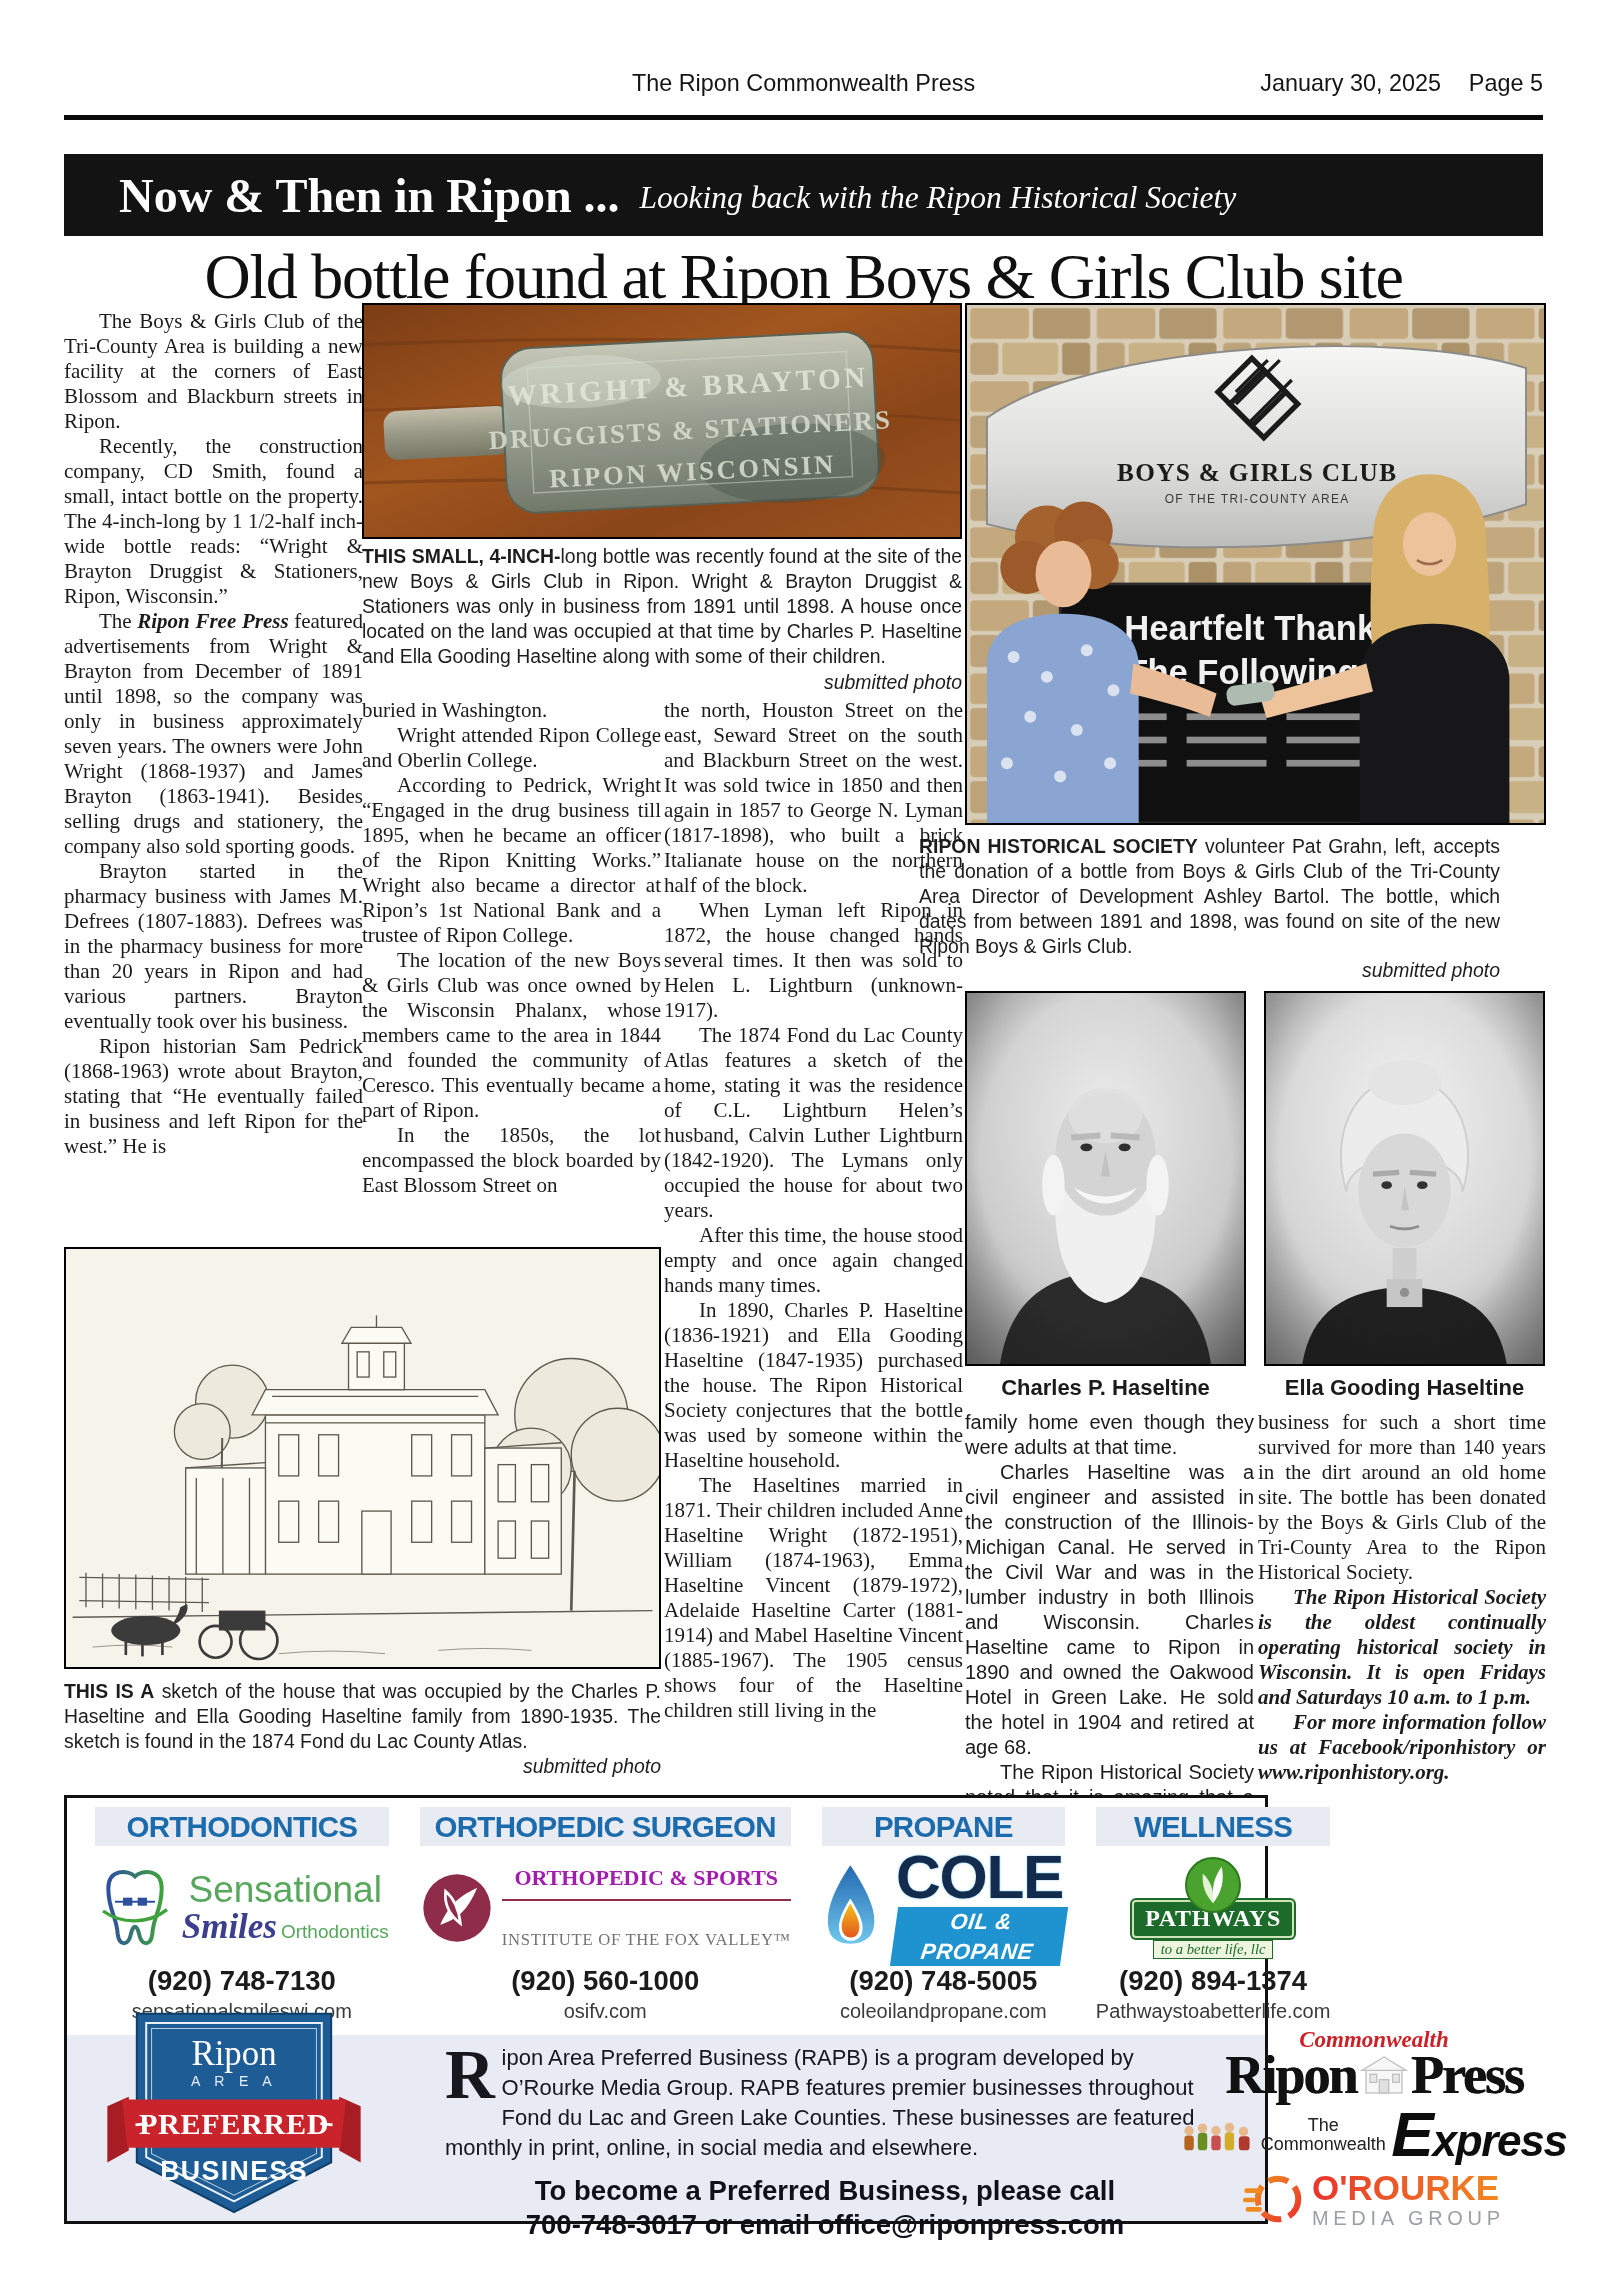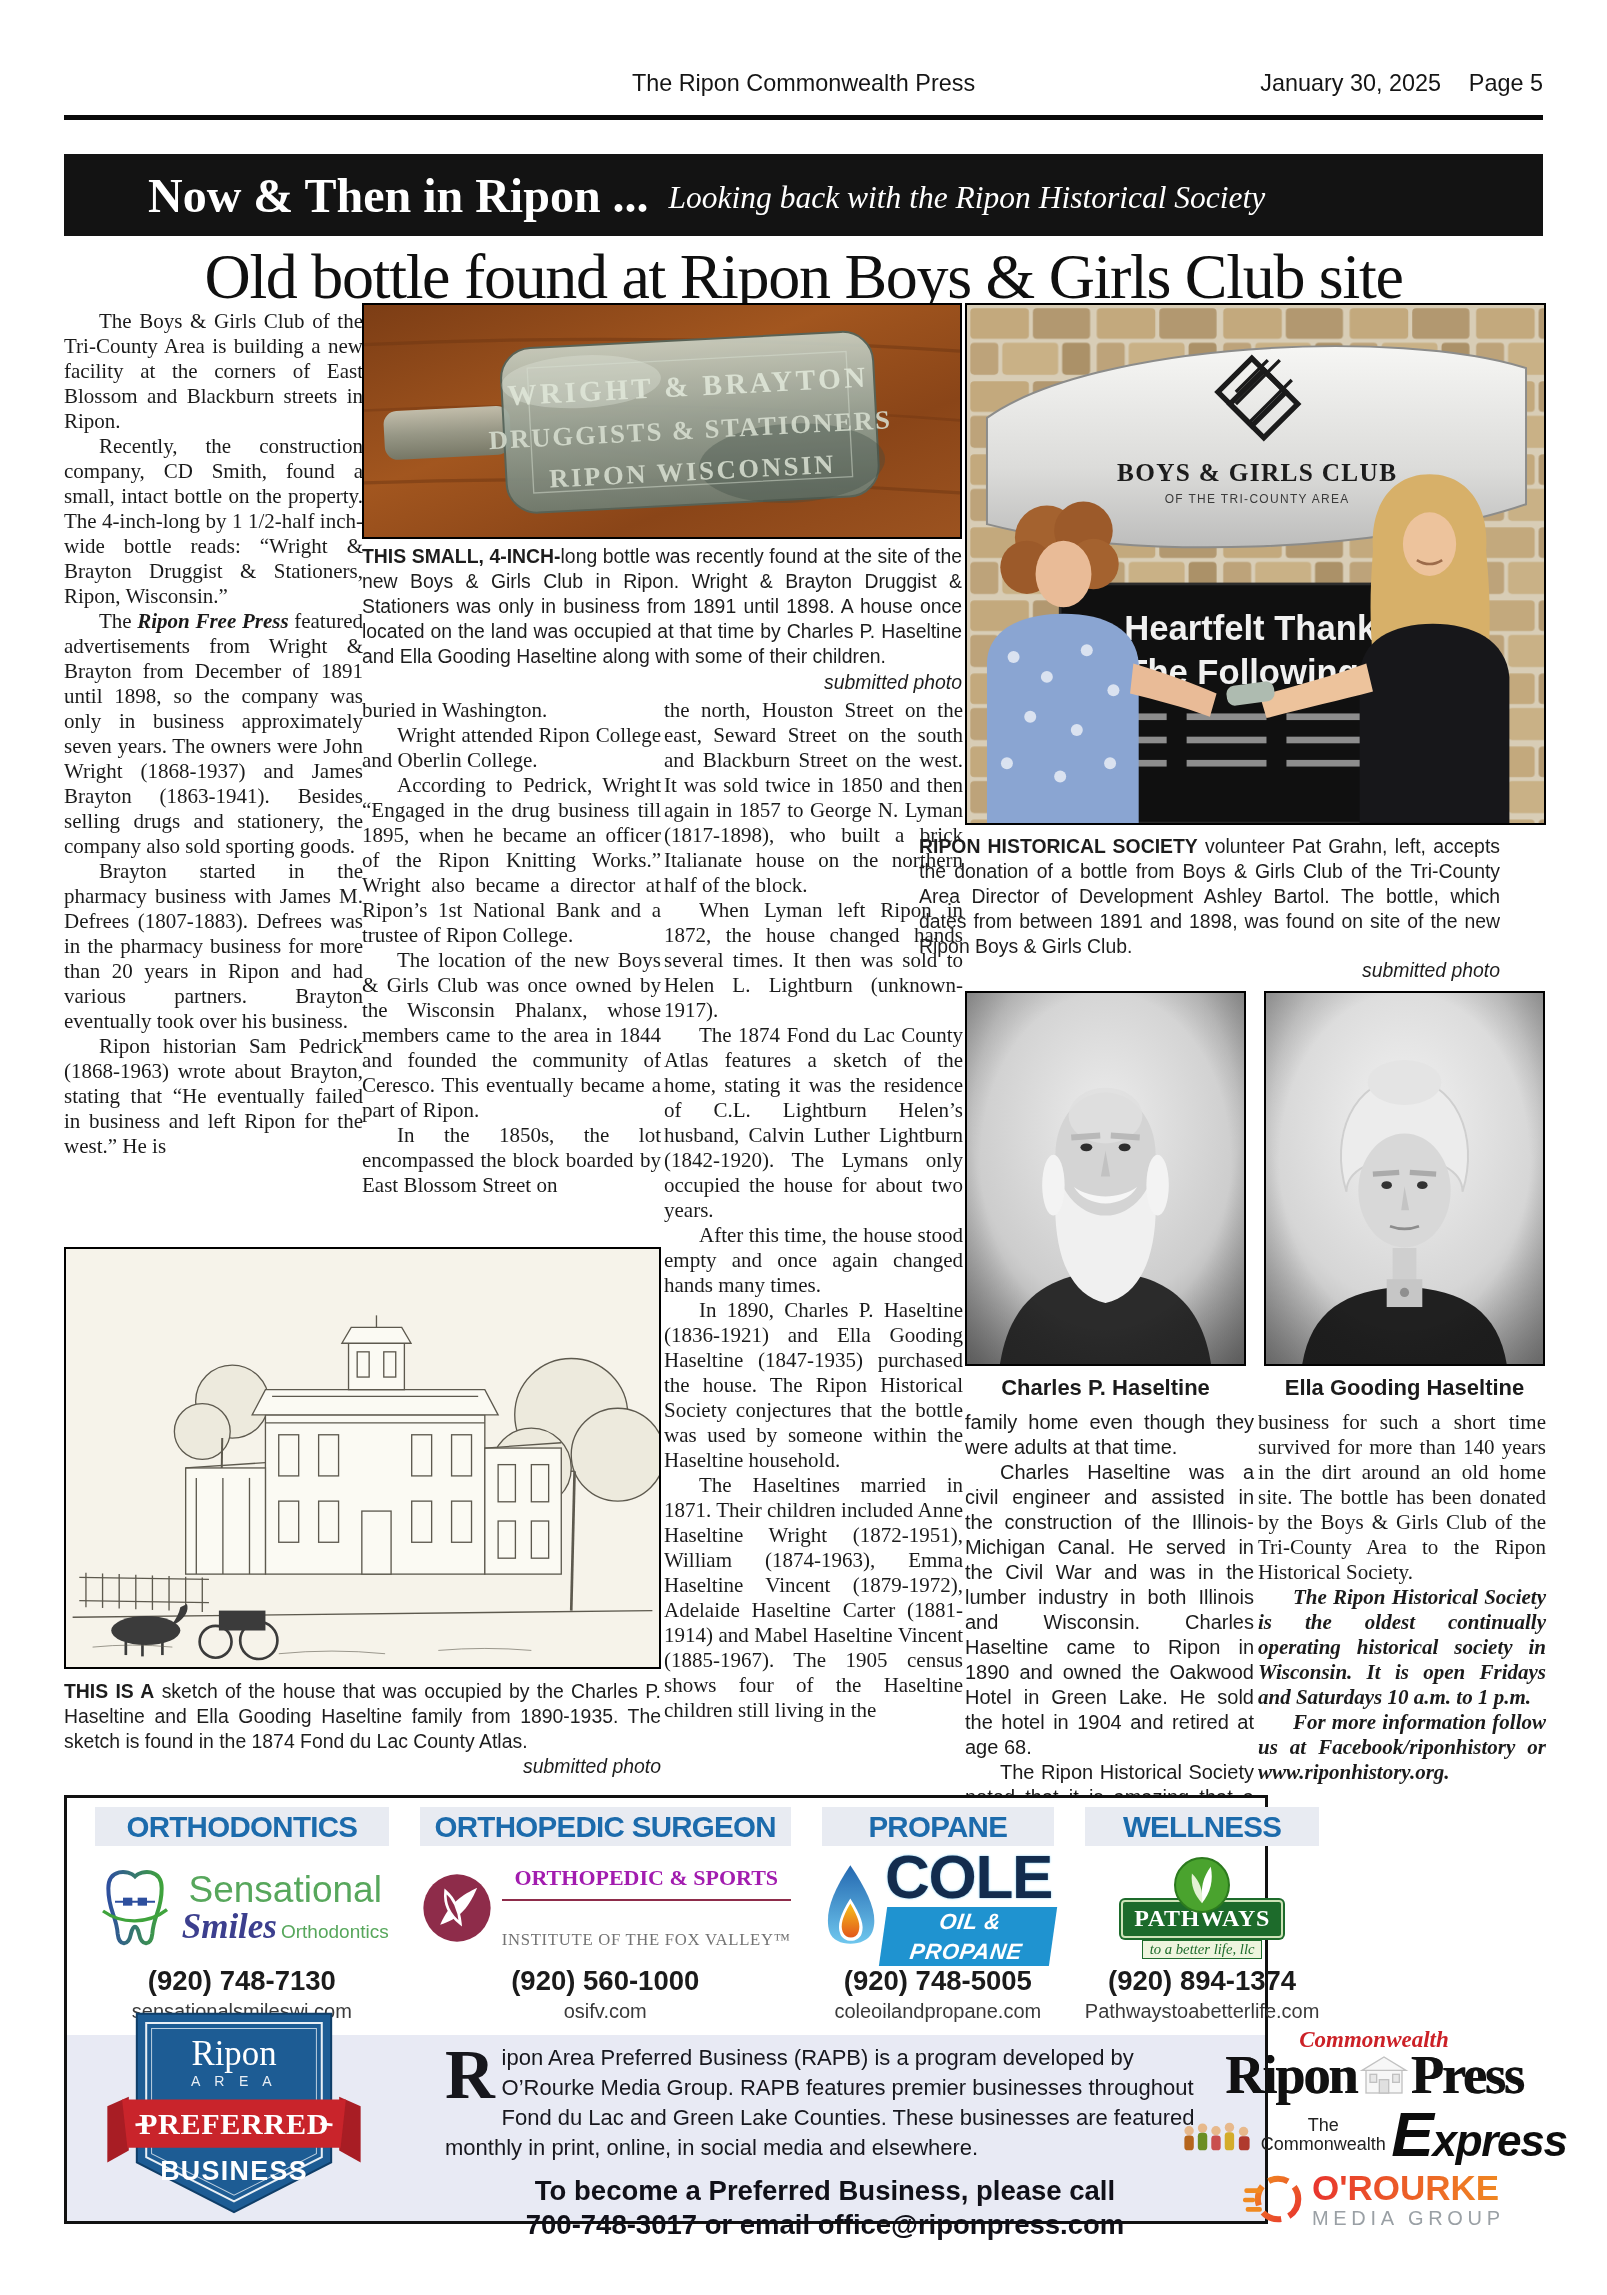--- a/index.html
+++ b/index.html
@@ -17,7 +17,7 @@
 
   
   .banner { position:absolute; left:64px; right:64px; top:154px; height:82px; background:#131313;
-            color:#fff; display:flex; align-items:center; padding-left:84px; }
+            color:#fff; display:flex; align-items:center; padding-left:55px; }
   .banner-title { font-size:48px; font-weight:700; letter-spacing:0; white-space:nowrap; }
   .banner-sub { font-size:31.5px; font-style:italic; margin-left:20px; white-space:nowrap; position:relative; top:2.7px; }
 

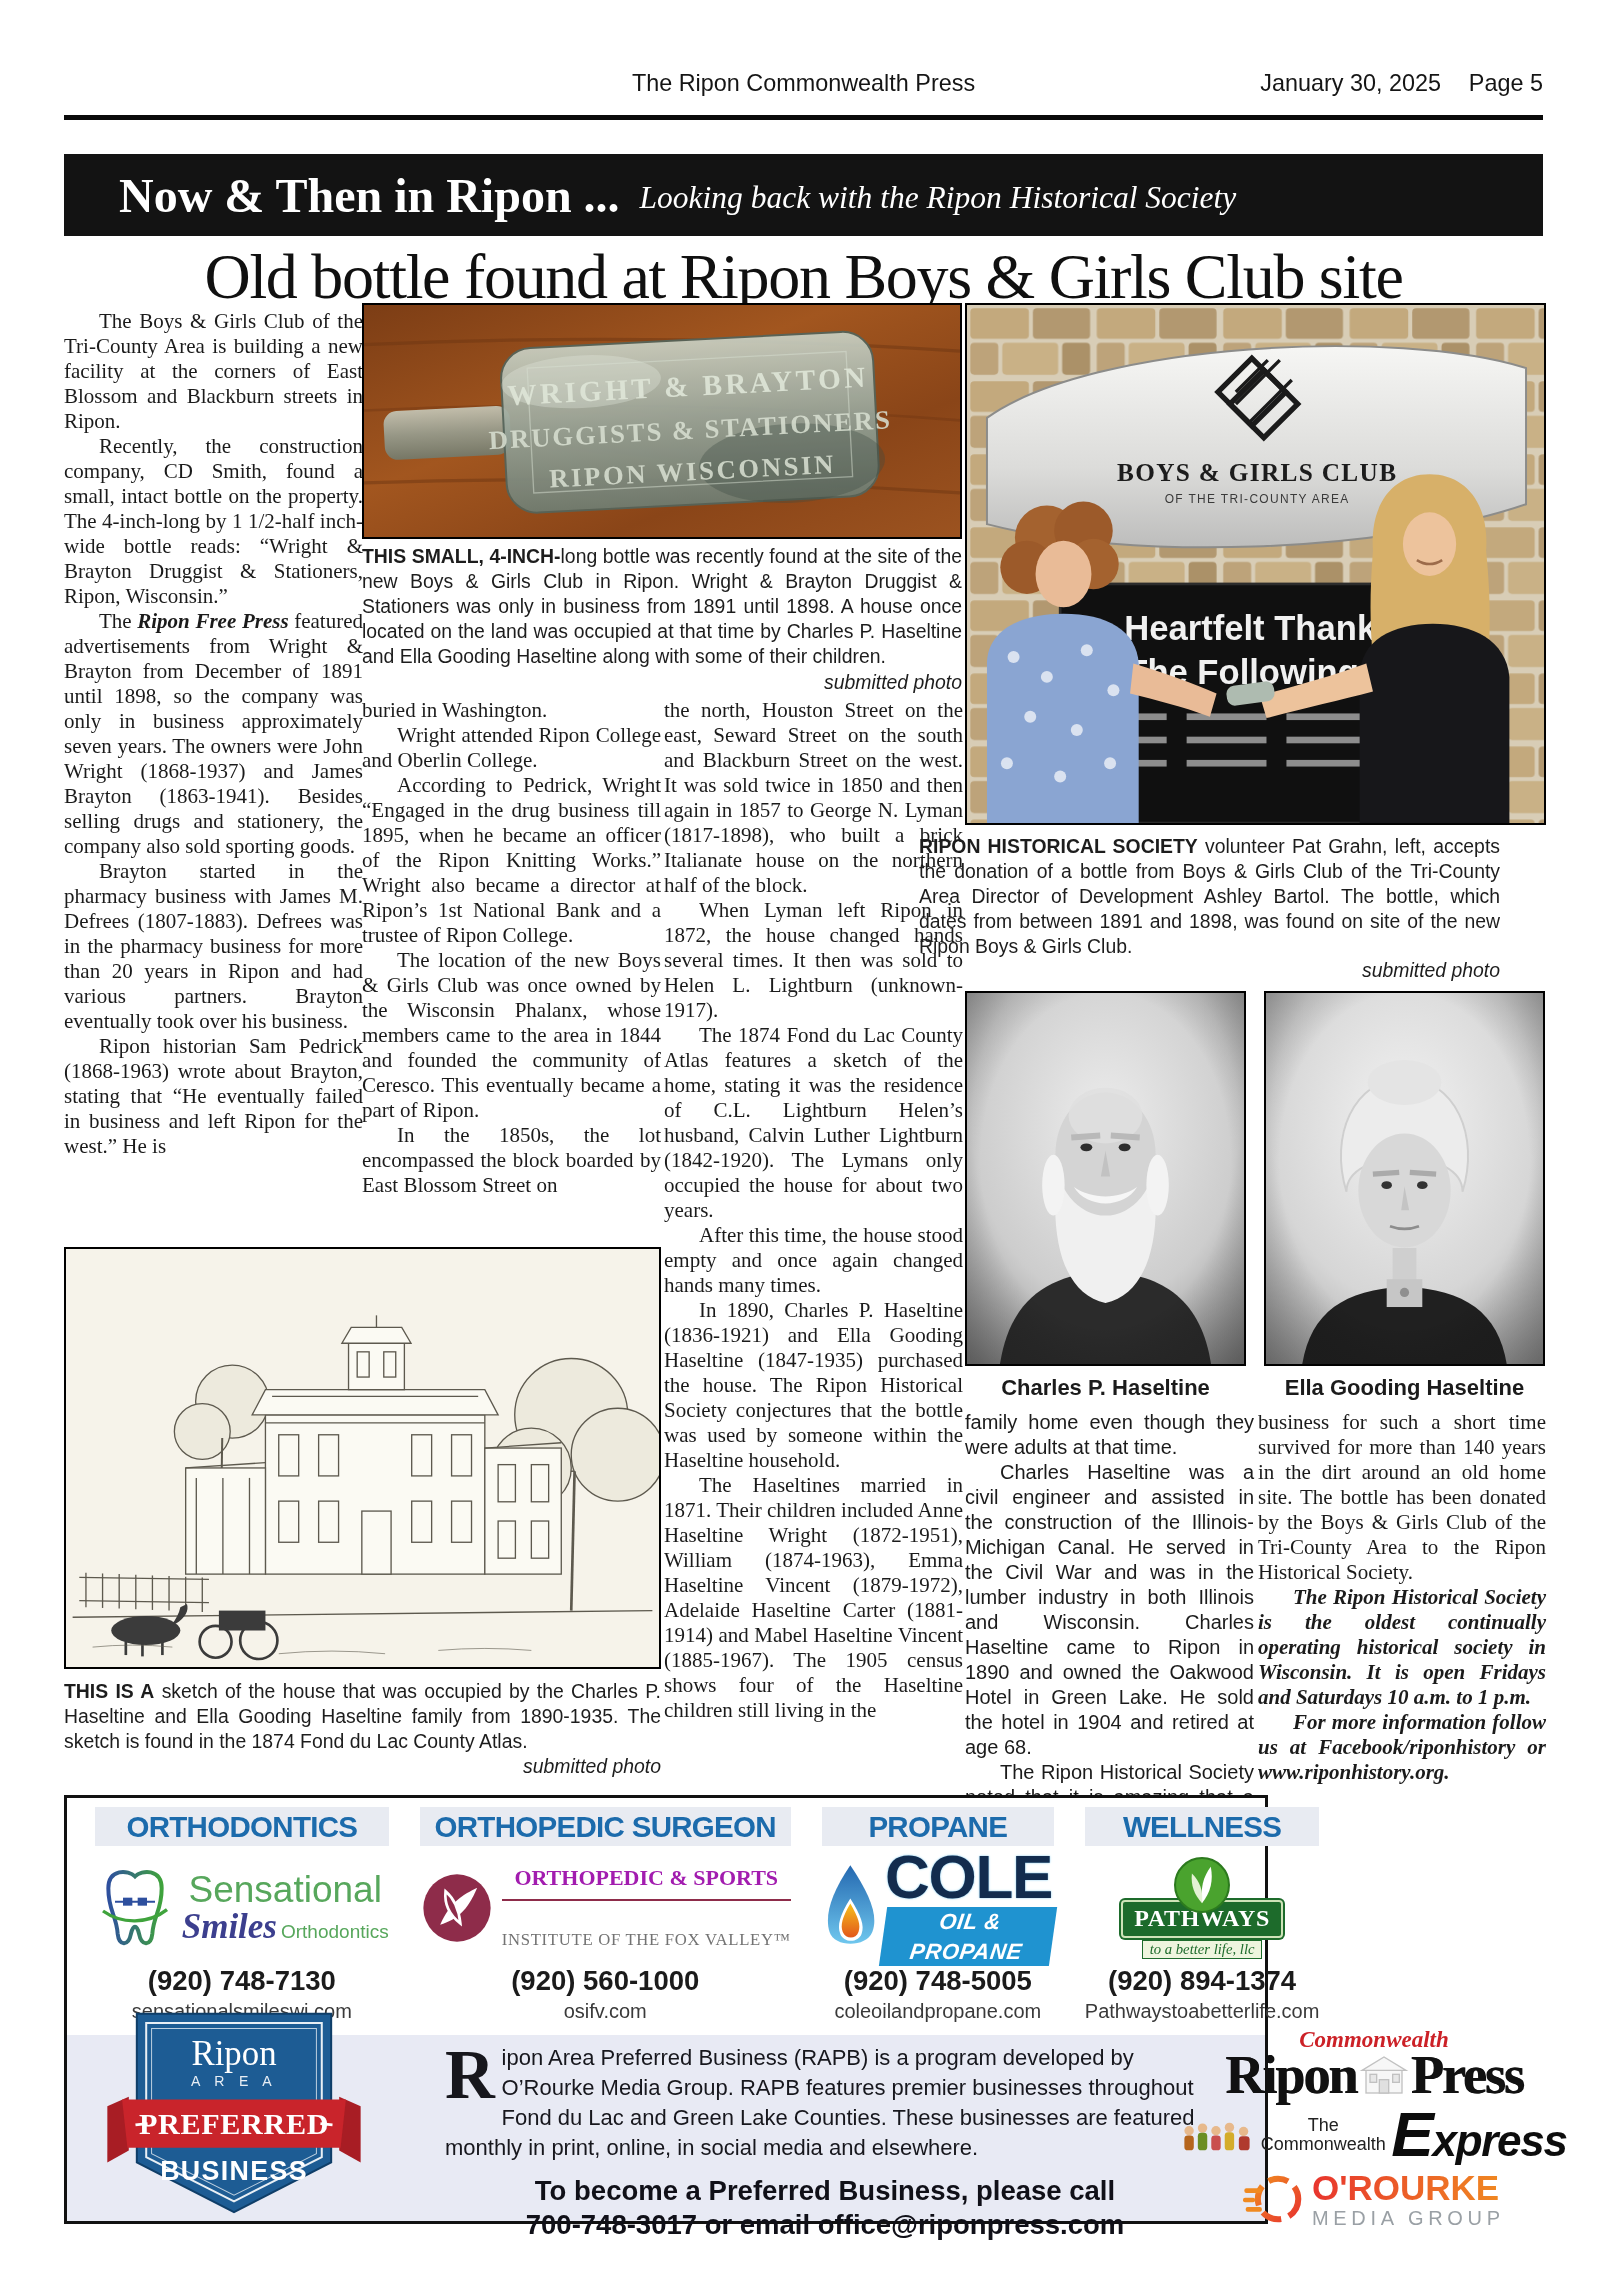--- a/index.html
+++ b/index.html
@@ -83,7 +83,7 @@
   .o-sub { font:400 16.7px/1.3 "Liberation Serif", serif; color:#737373; letter-spacing:0.7px; white-space:nowrap;margin-top:28px; }
 
   
-  .c-logo { display:flex; align-items:center; gap:5px; }
+  .c-logo { display:flex; align-items:center; gap:16px; }
   .c-name { font:900 62px/0.9 "Liberation Sans", sans-serif; color:#132c4e;
             text-shadow:0 0 1.3px #7ec7ec, 0 0 2.7px #bfe4f5; letter-spacing:-1.3px; }
   .c-bar { margin-top:2.7px; background:#1f93d0; color:#fff; transform:skewX(-8deg);

